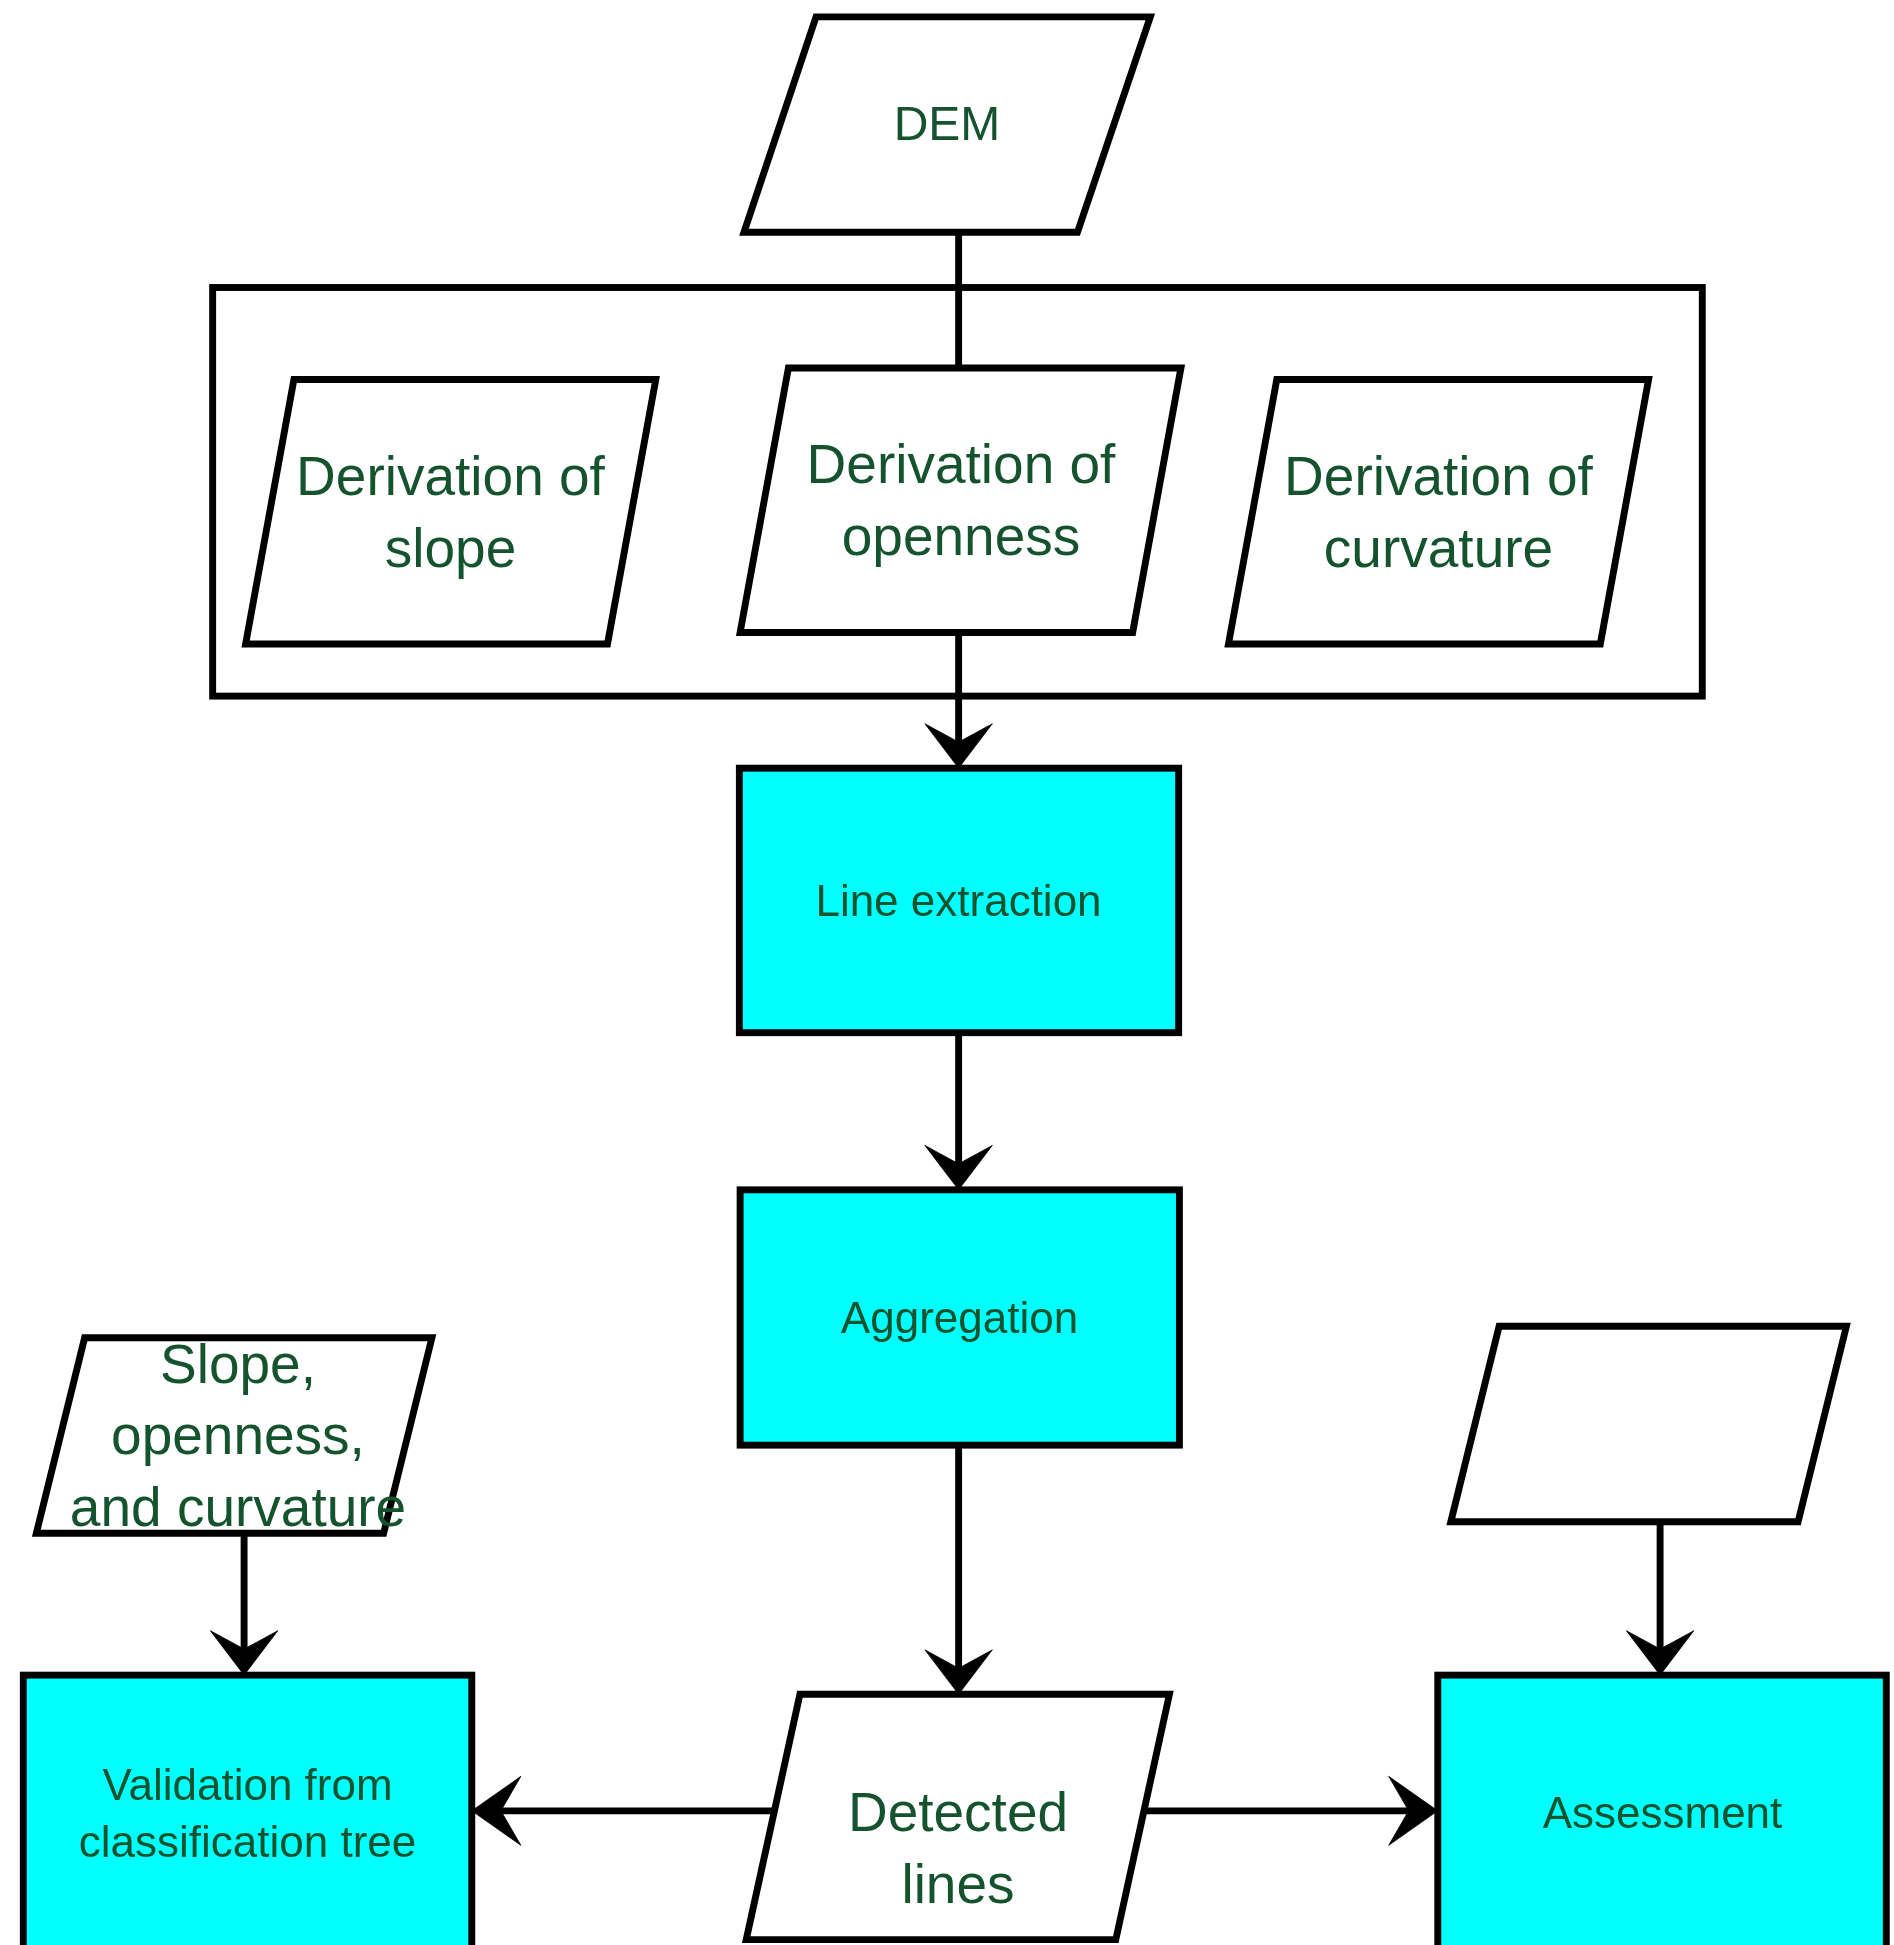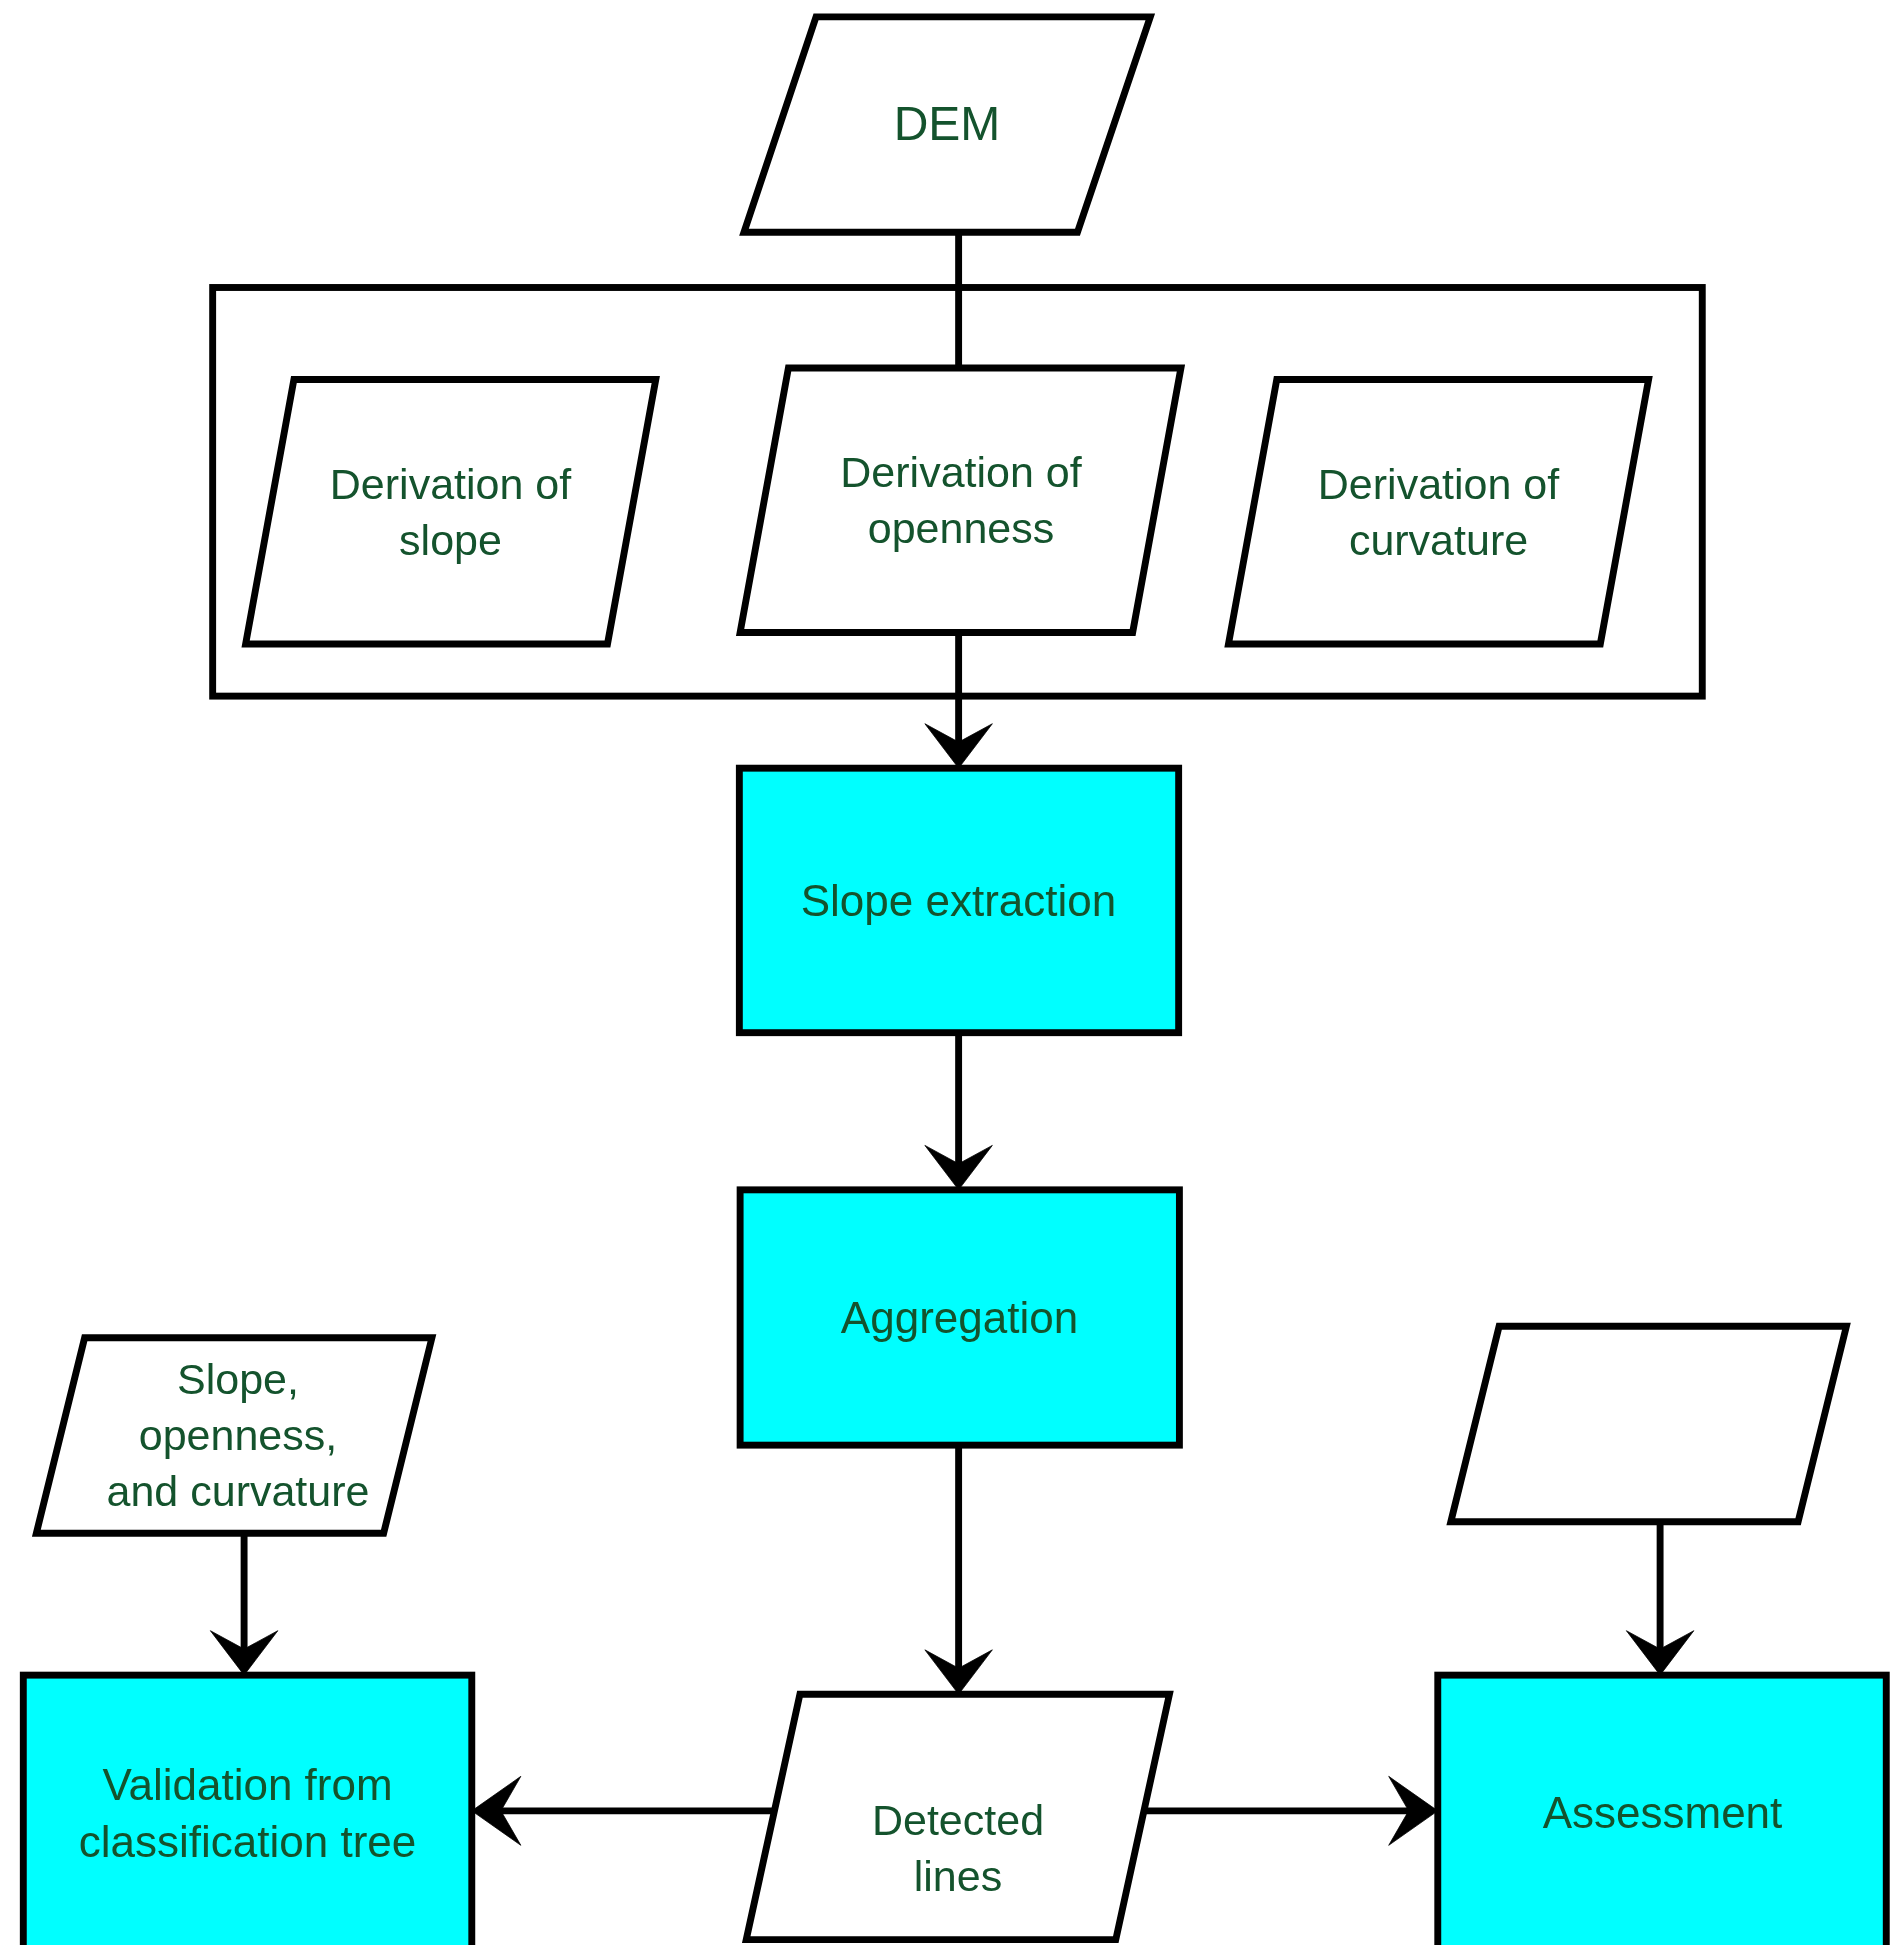--- a/index.html
+++ b/index.html
@@ -37,7 +37,7 @@
   }
   .lbl-xl { font-size: 48px; }
   .lbl-lg { font-size: 44px; }
-  .lbl-md { font-size: 43px; }
+  .lbl-md { font-size: 55px; }
 </style>
 </head>
 <body>

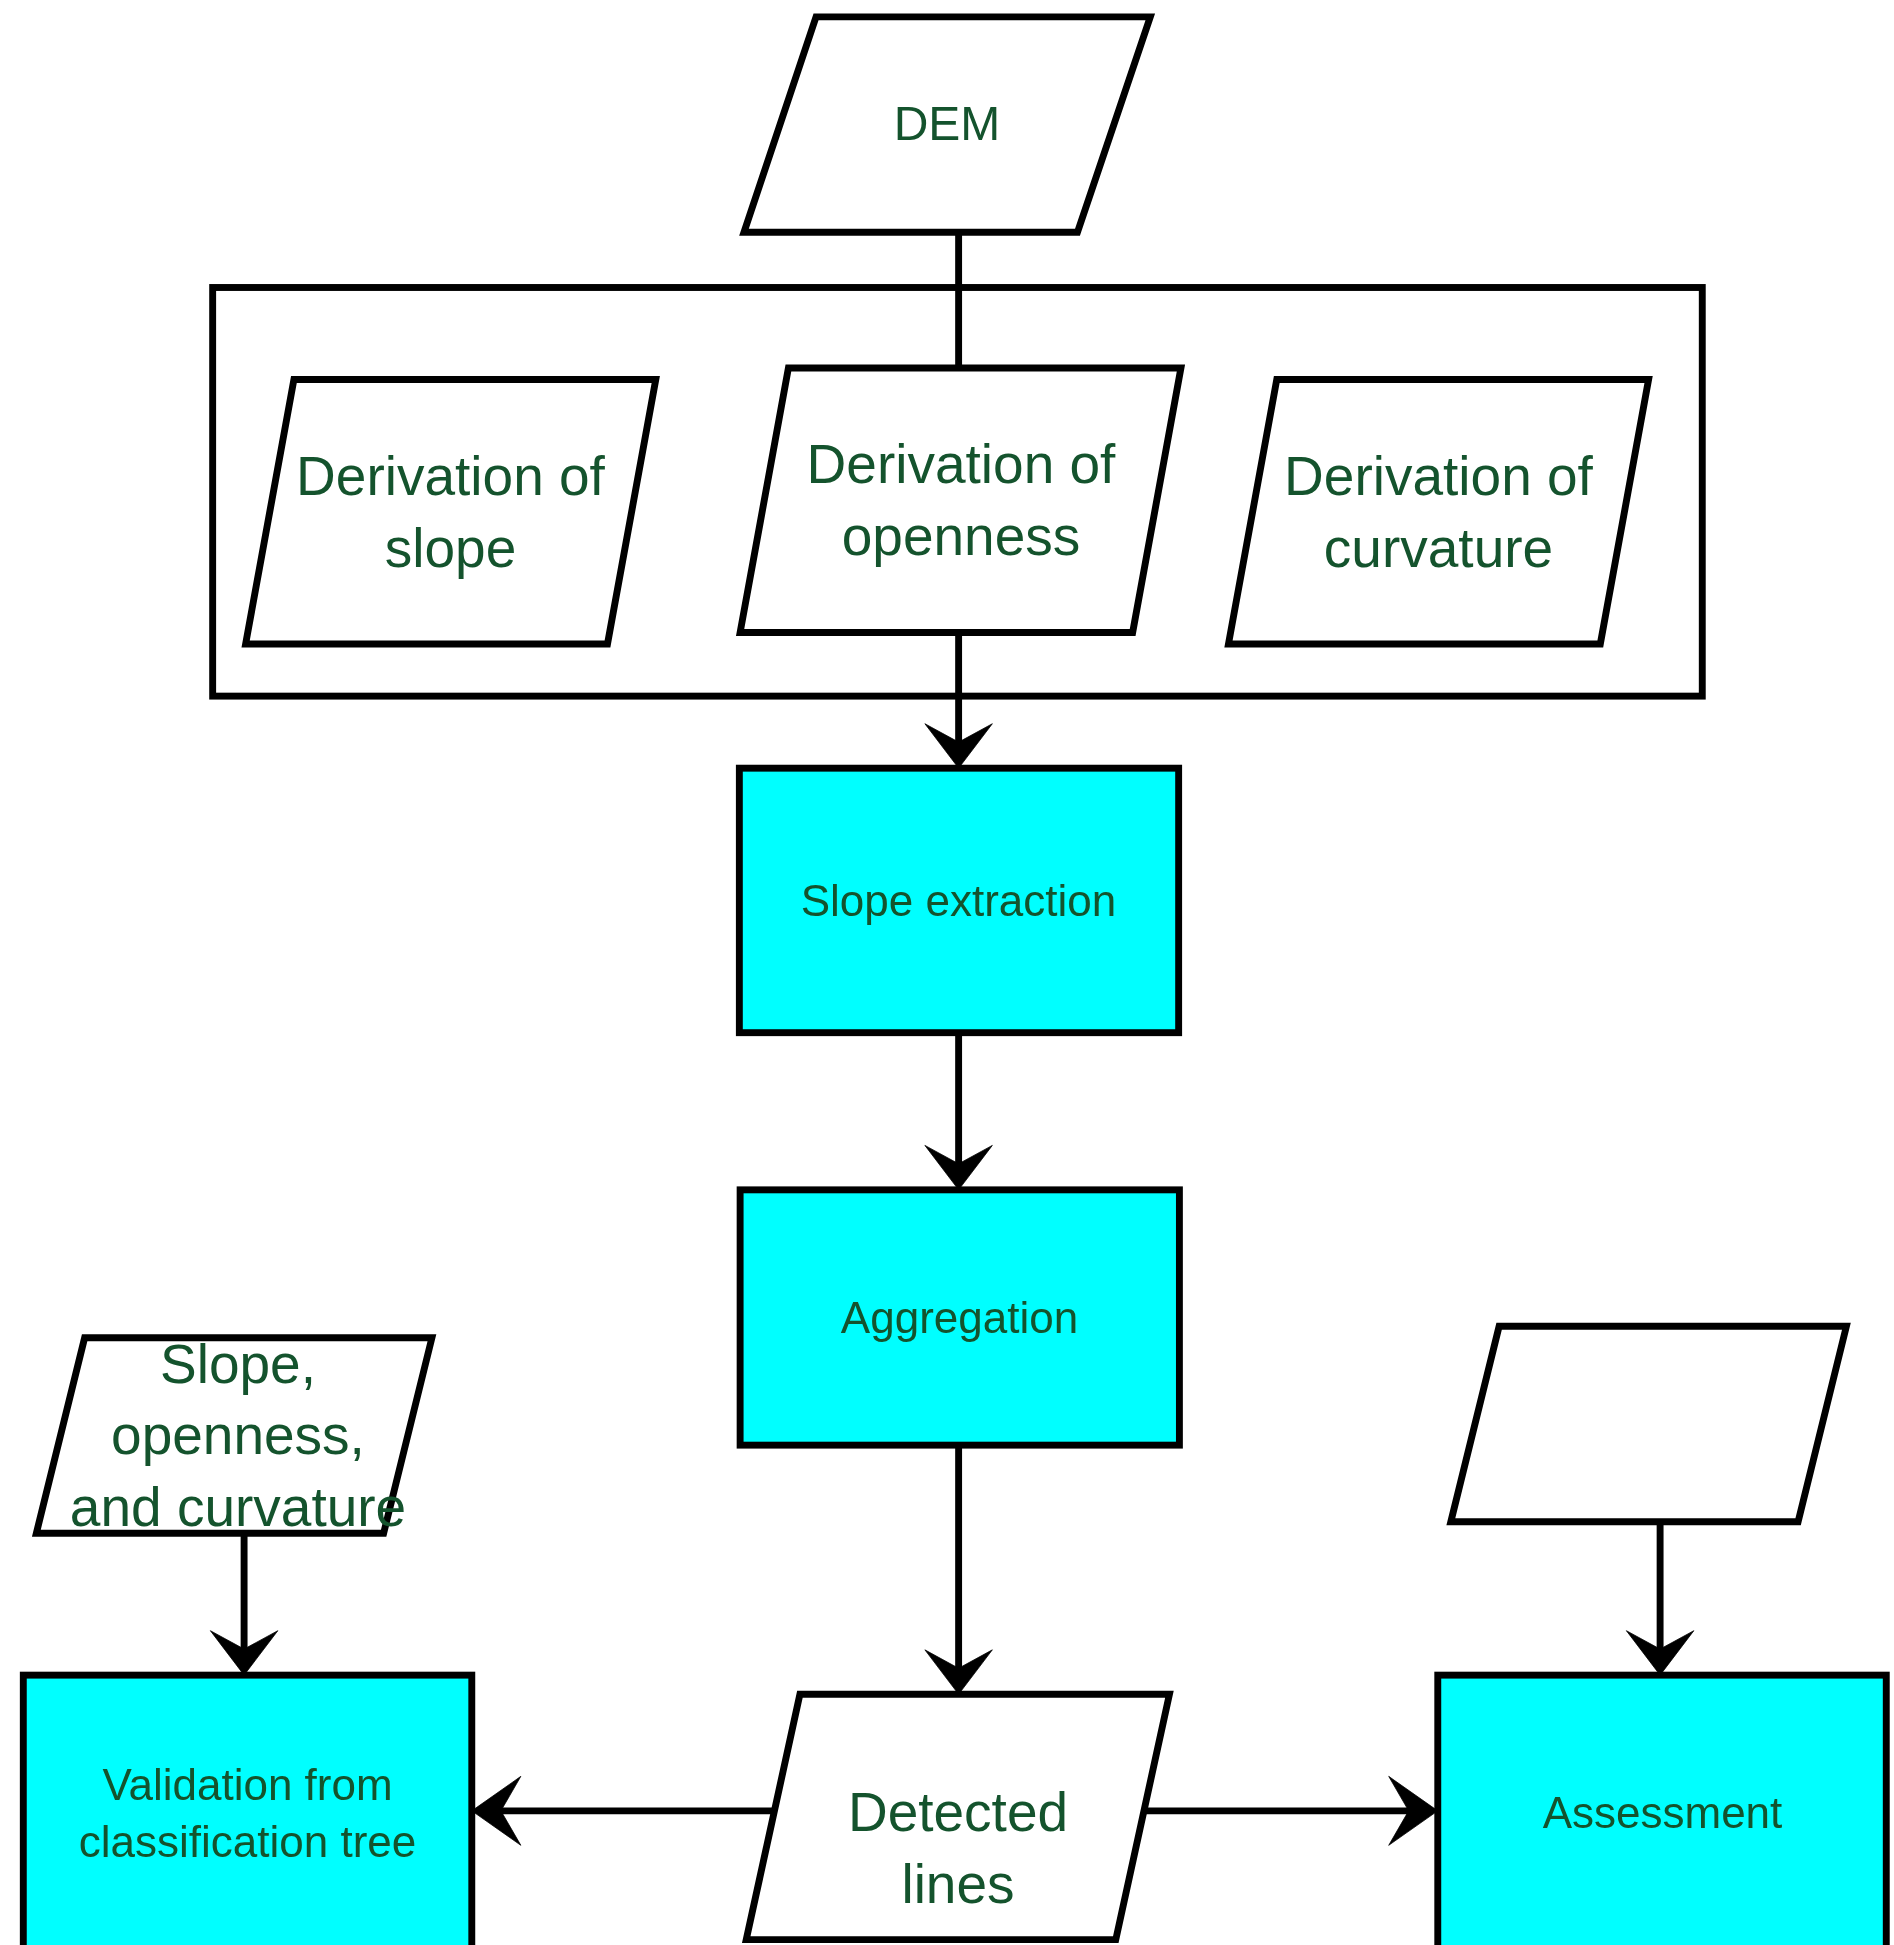--- a/index.html
+++ b/index.html
@@ -112,7 +112,7 @@
   <div class="node-label lbl-md" style="left:1236px; top:380px; width:405px; height:265px;">Derivation of
 curvature</div>
 
-  <div class="node-label lbl-lg" style="left:739px; top:768px; width:439px; height:265px;">Slope extraction</div>
+  <div class="node-label lbl-lg" style="left:739px; top:768px; width:439px; height:265px;">Line extraction</div>
 
   <div class="node-label lbl-lg" style="left:740px; top:1190px; width:439px; height:255px;text-align:center;">Aggregation</div>
 

